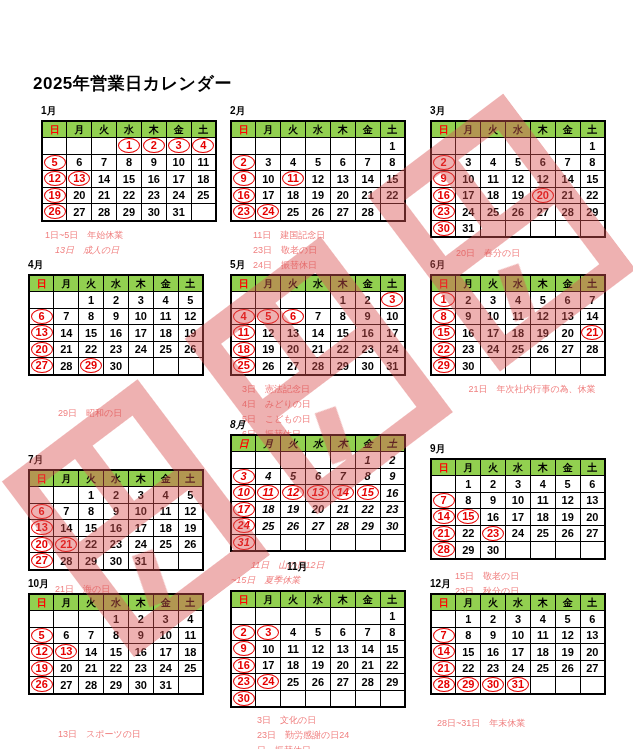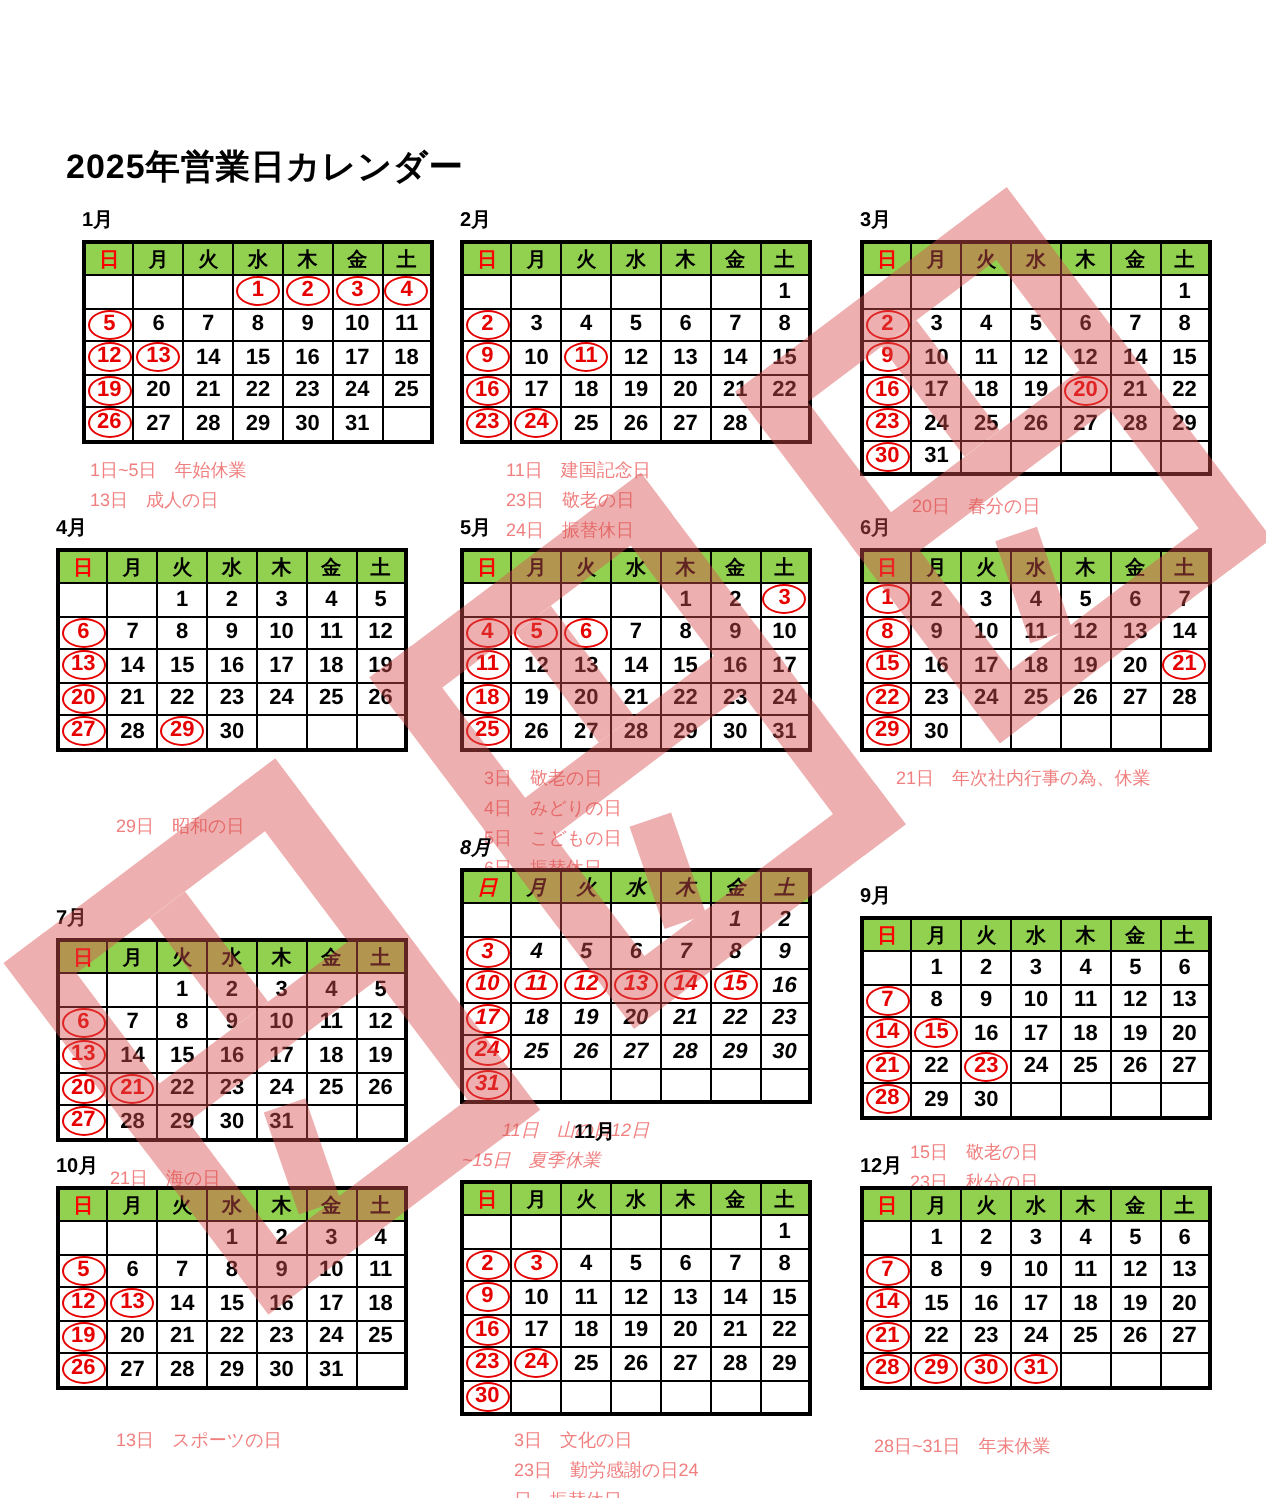--- a/index.html
+++ b/index.html
@@ -19,7 +19,7 @@
         border-radius:50%;color:#E60000;font-size:11px;}
   .notes{margin-top:6px;padding-left:24px;}
   .note{font-size:9px;line-height:15px;color:#F08080;white-space:nowrap;}
-  .m1 .notes{padding-left:4px;} .m1 .note:nth-child(2){margin-left:0;}
+  .m1 .notes{padding-left:4px;} .m1 .note:nth-child(2){margin-left:10px;font-style:italic;}
   .m2 .notes{padding-left:23px;}
   .m3 .notes{margin-top:8px;padding-left:26px;}
   .m4 .notes{margin-top:30px;padding-left:30px;}

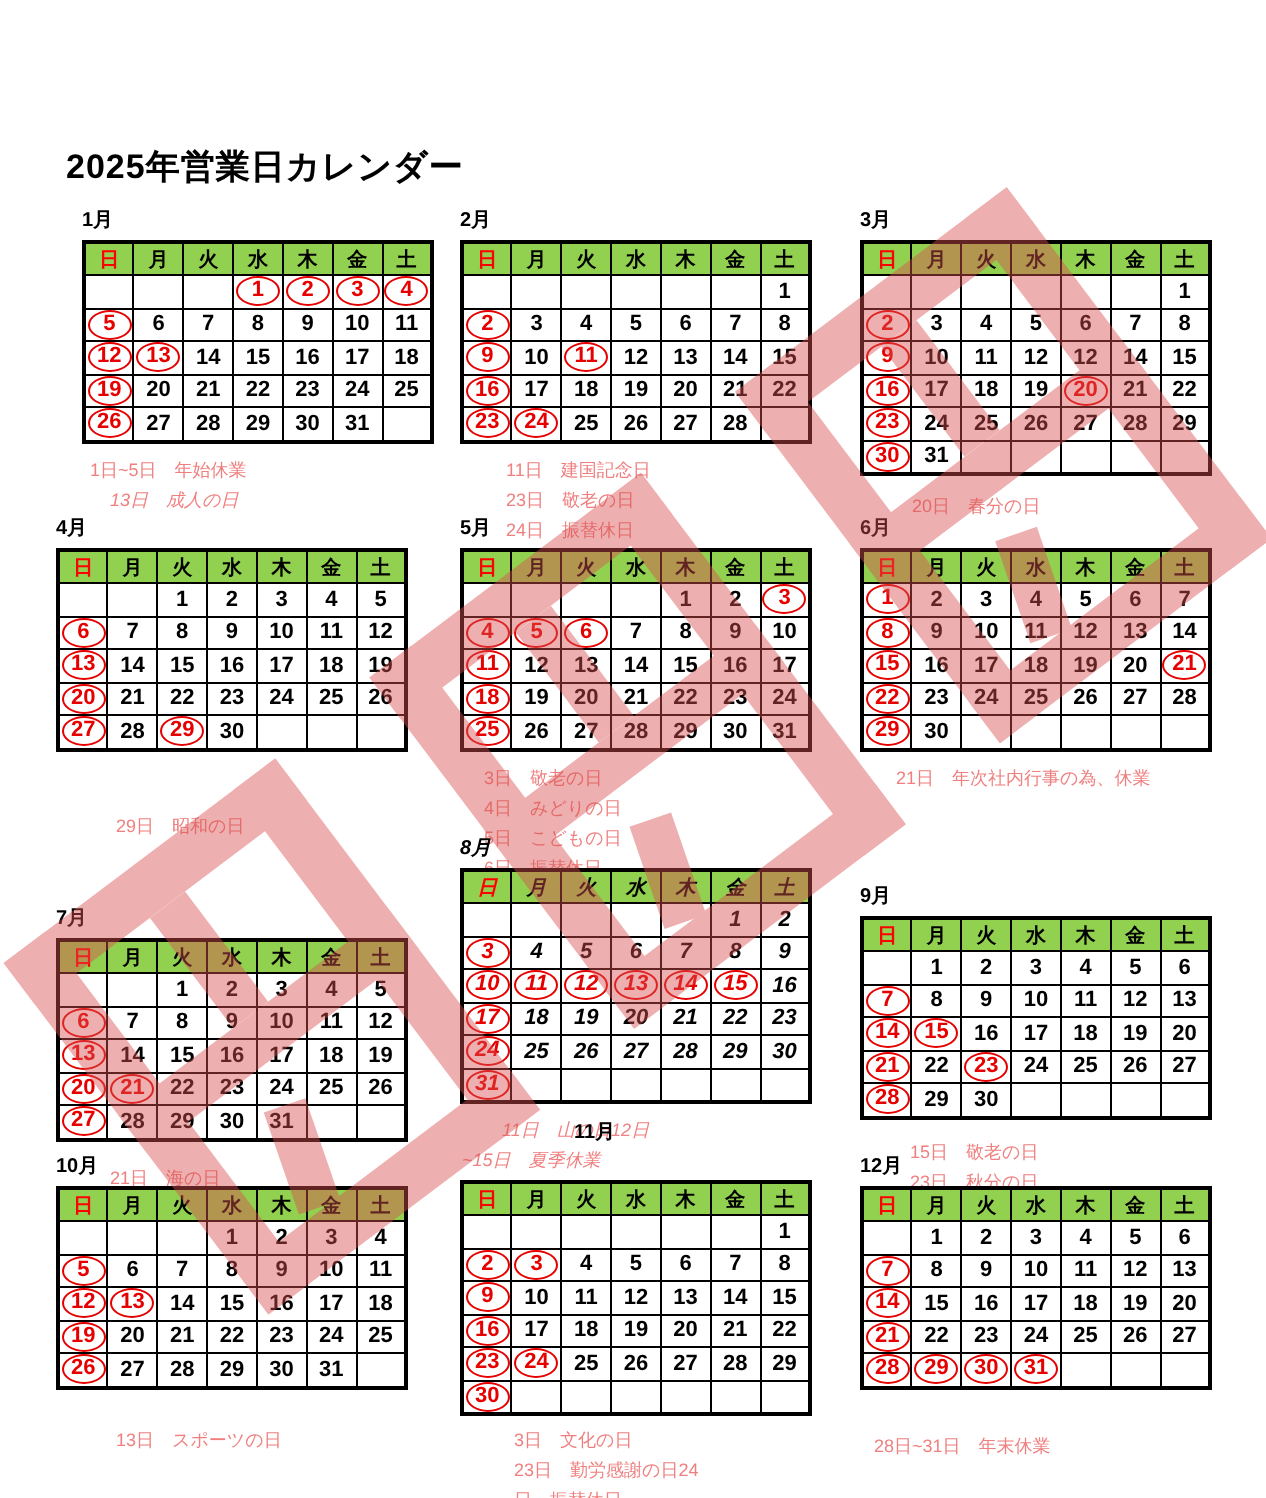--- a/index.html
+++ b/index.html
@@ -380,7 +380,7 @@
           </tbody>
         </table>
         <div class="notes">
-          <div class="note">3日　敬老の日</div>
+          <div class="note">3日　憲法記念日</div>
           <div class="note">4日　みどりの日</div>
           <div class="note">5日　こどもの日</div>
           <div class="note">6日　振替休日</div>

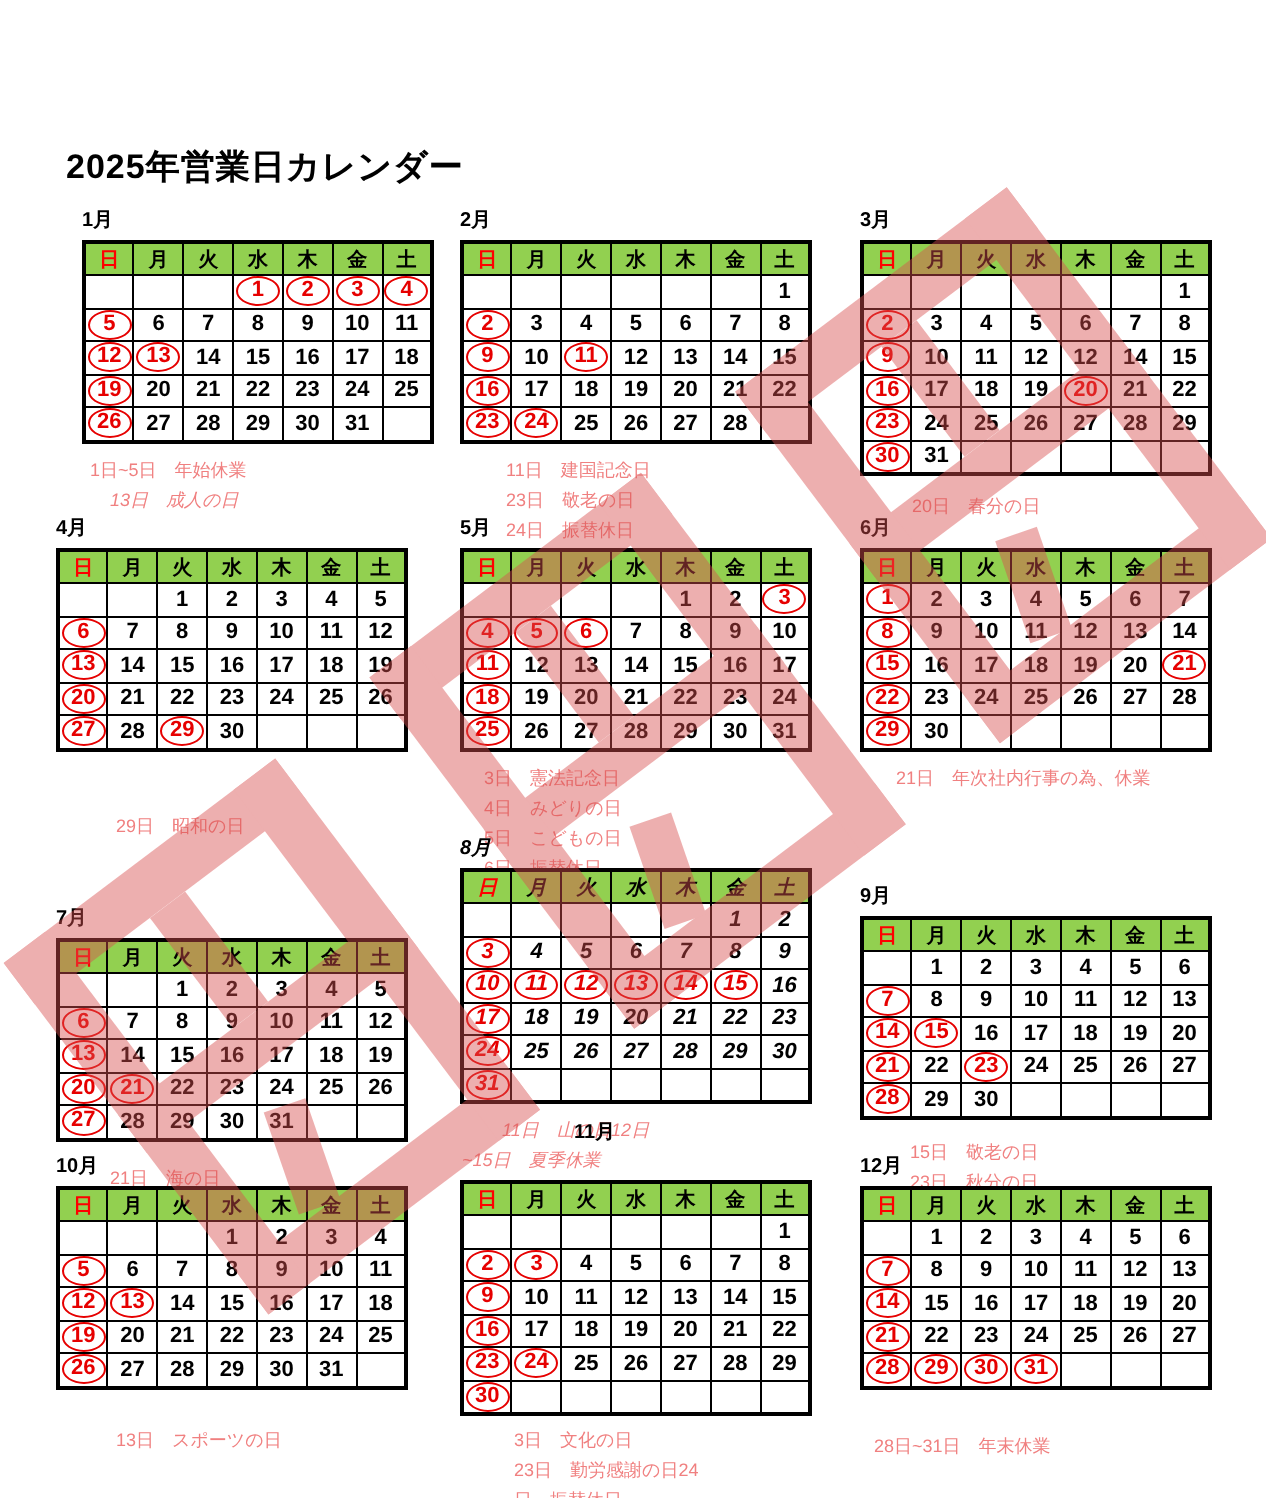--- a/index.html
+++ b/index.html
@@ -24,7 +24,7 @@
   .m3 .notes{margin-top:8px;padding-left:26px;}
   .m4 .notes{margin-top:30px;padding-left:30px;}
   .m5 .notes{padding-left:12px;}
-  .m6 .notes{padding-left:18px;}
+  .m6 .notes{padding-left:18px;text-align:center;}
   .m7 .notes{margin-top:11px;padding-left:27px;}
   .m8 .notes{padding-left:21px;} .m8 .note:nth-child(2){margin-left:-20px;}
   .m9 .notes{margin-top:9px;padding-left:25px;}

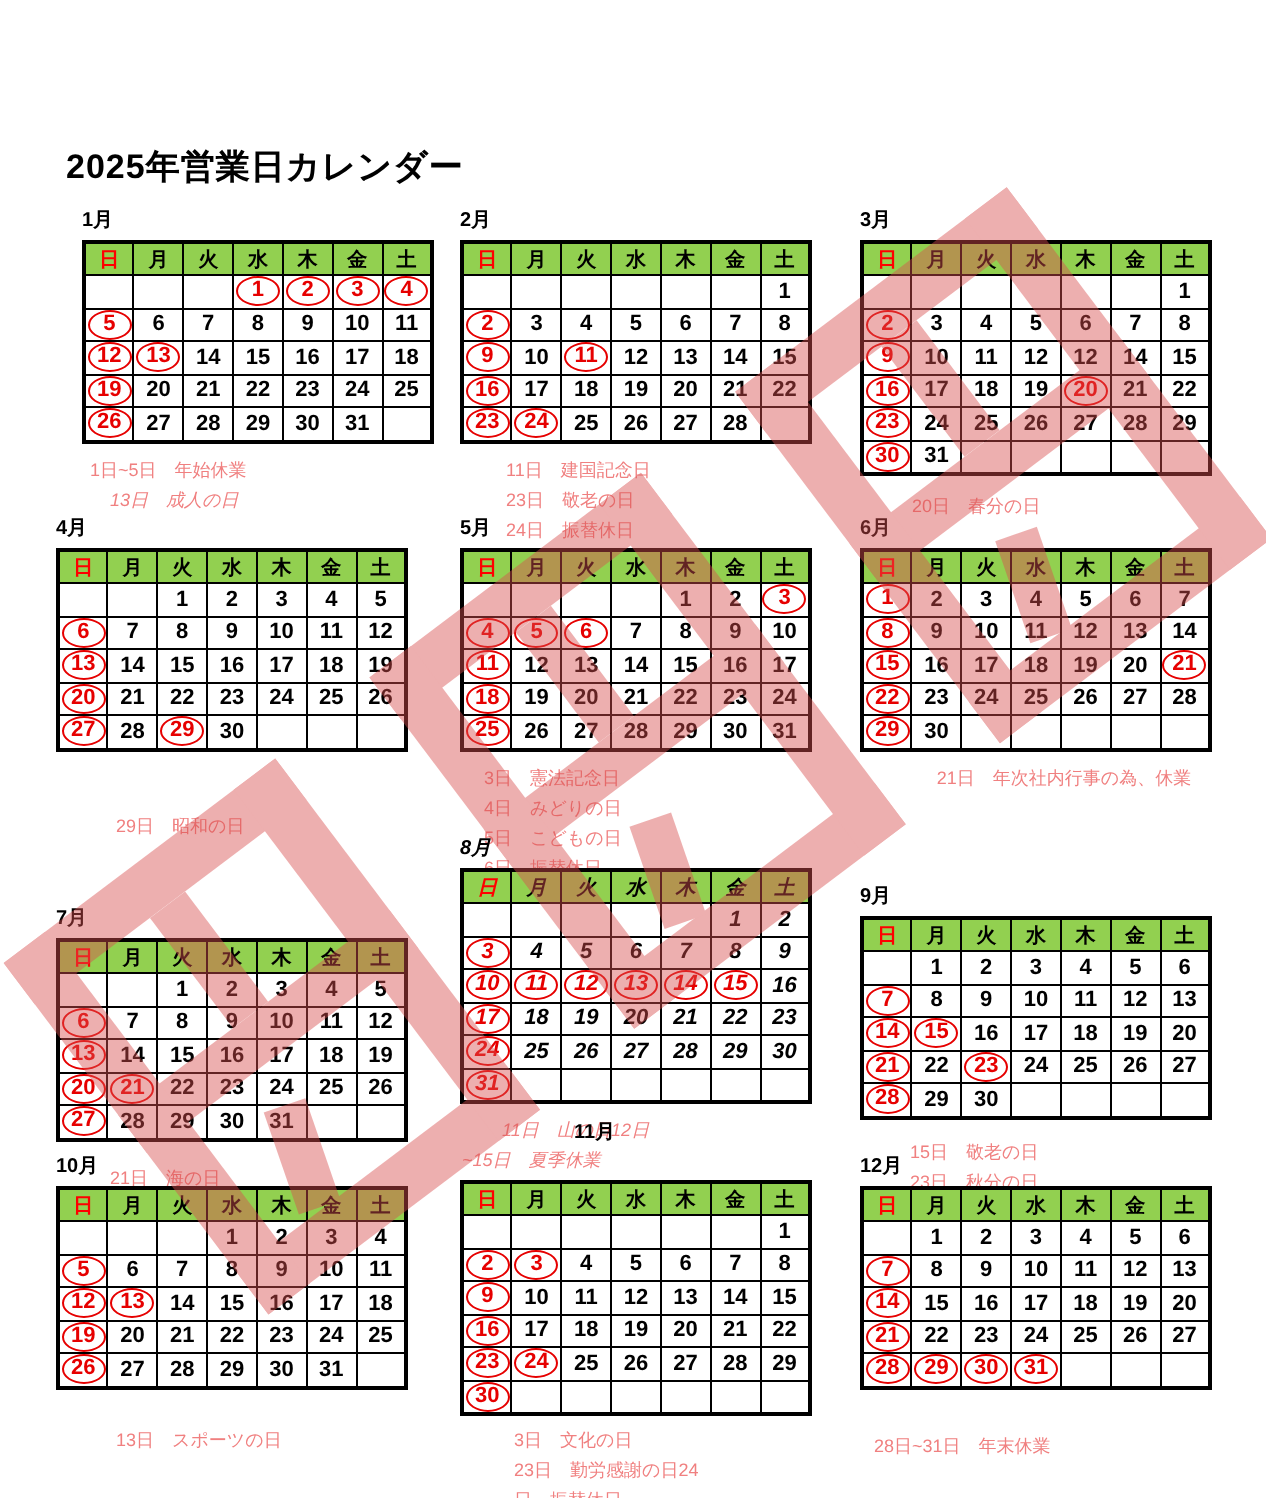--- a/index.html
+++ b/index.html
@@ -28,7 +28,7 @@
   .m7 .notes{margin-top:11px;padding-left:27px;}
   .m8 .notes{padding-left:21px;} .m8 .note:nth-child(2){margin-left:-20px;}
   .m9 .notes{margin-top:9px;padding-left:25px;}
-  .m10 .notes{margin-top:18px;padding-left:30px;}
+  .m10 .notes{margin-top:32px;padding-left:30px;}
   .m11 .m-label{position:absolute;left:57px;top:-17px;}
   .m11 .cal{margin-top:13px;}
   .m11 .notes{margin-top:5px;padding-left:27px;}

